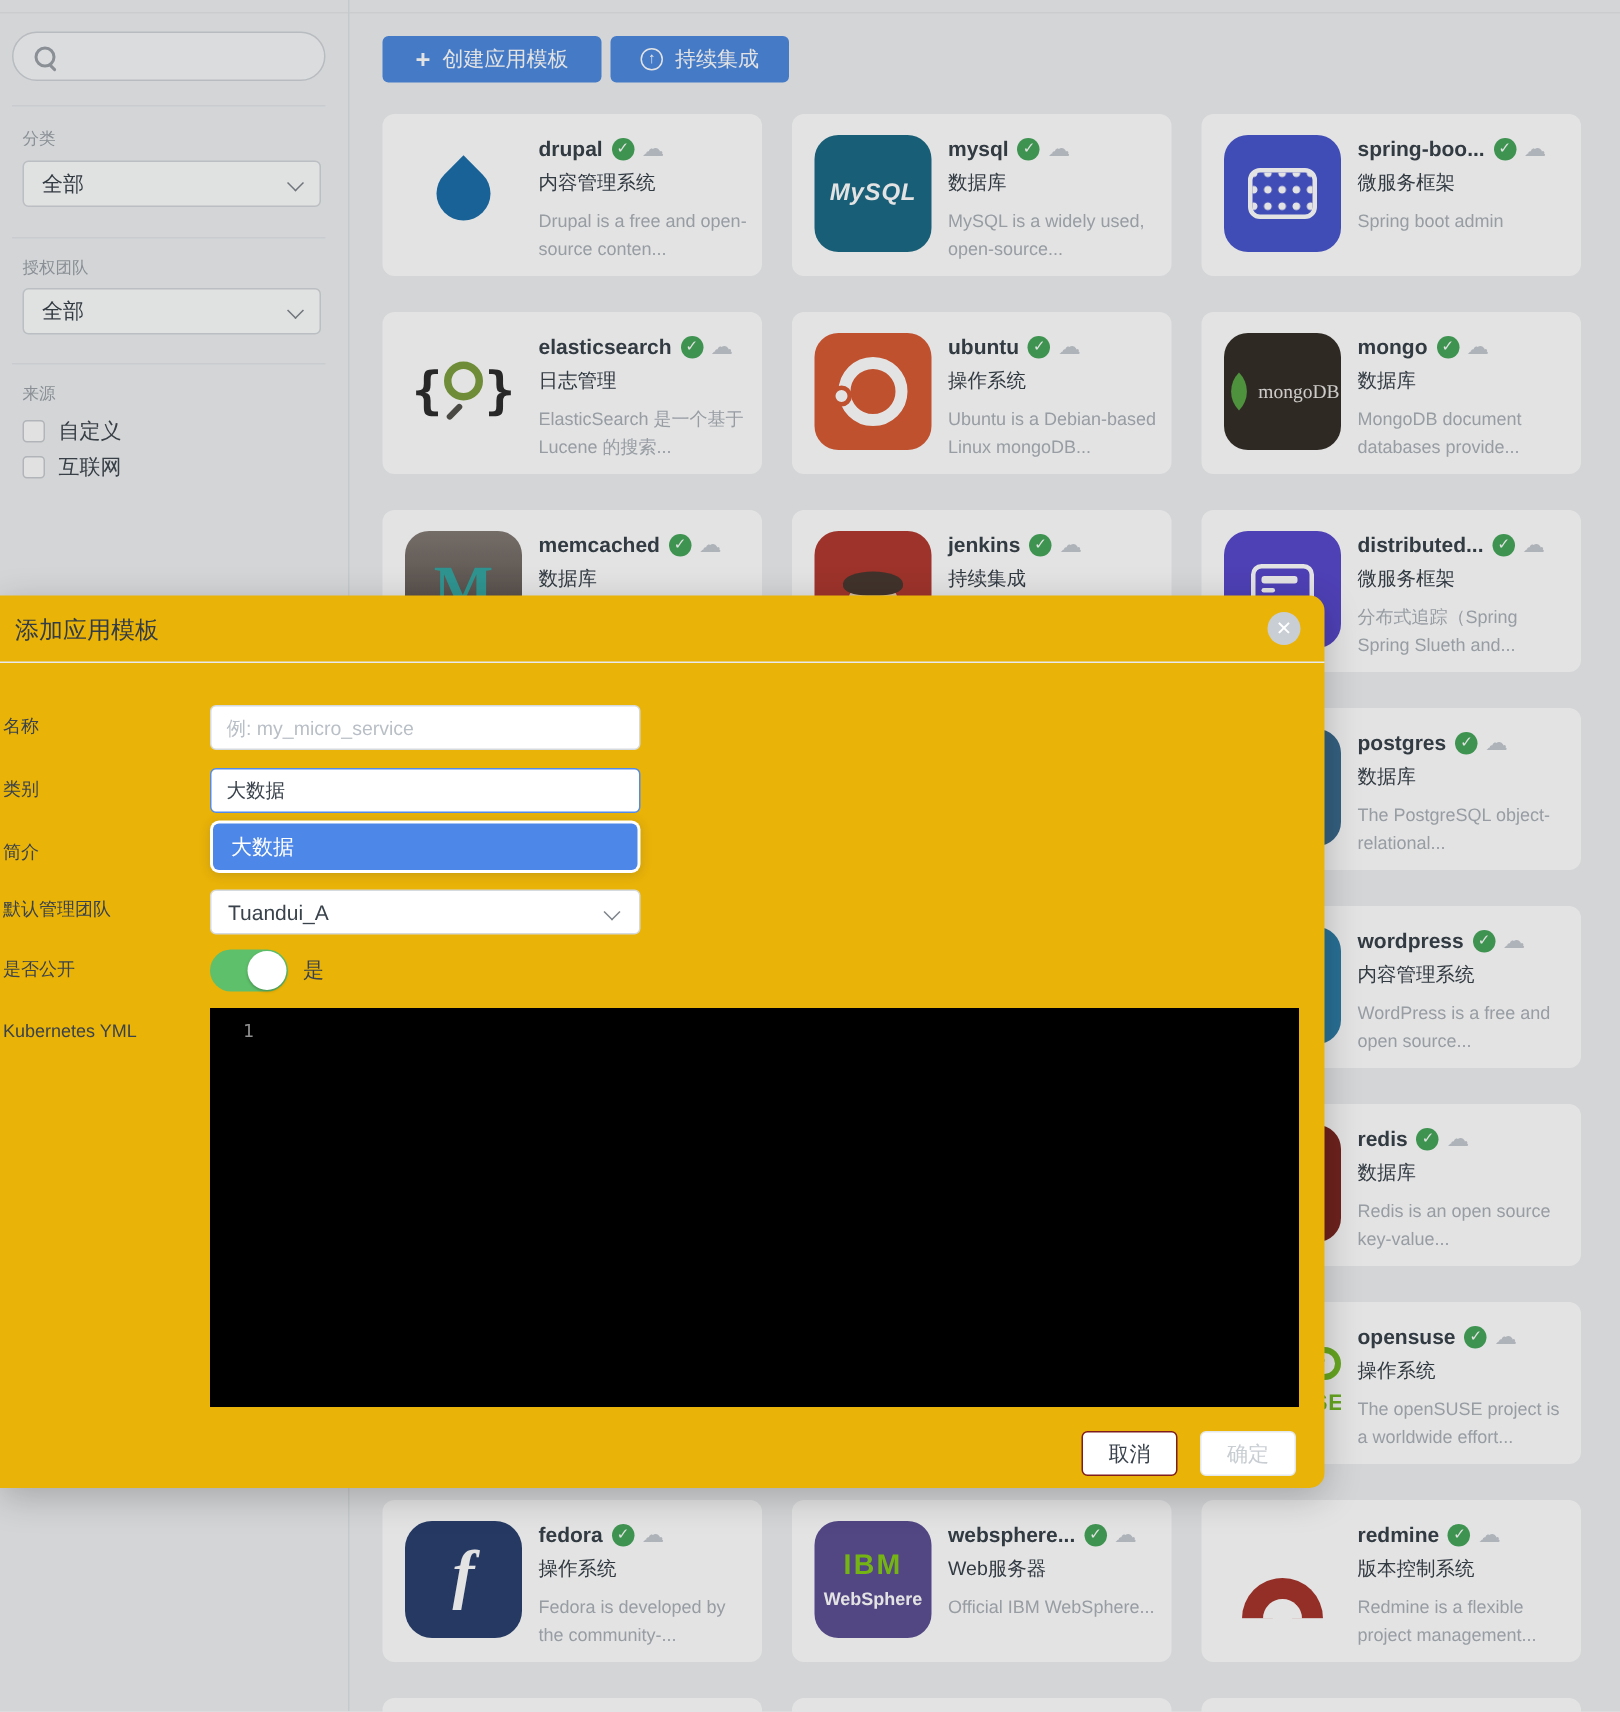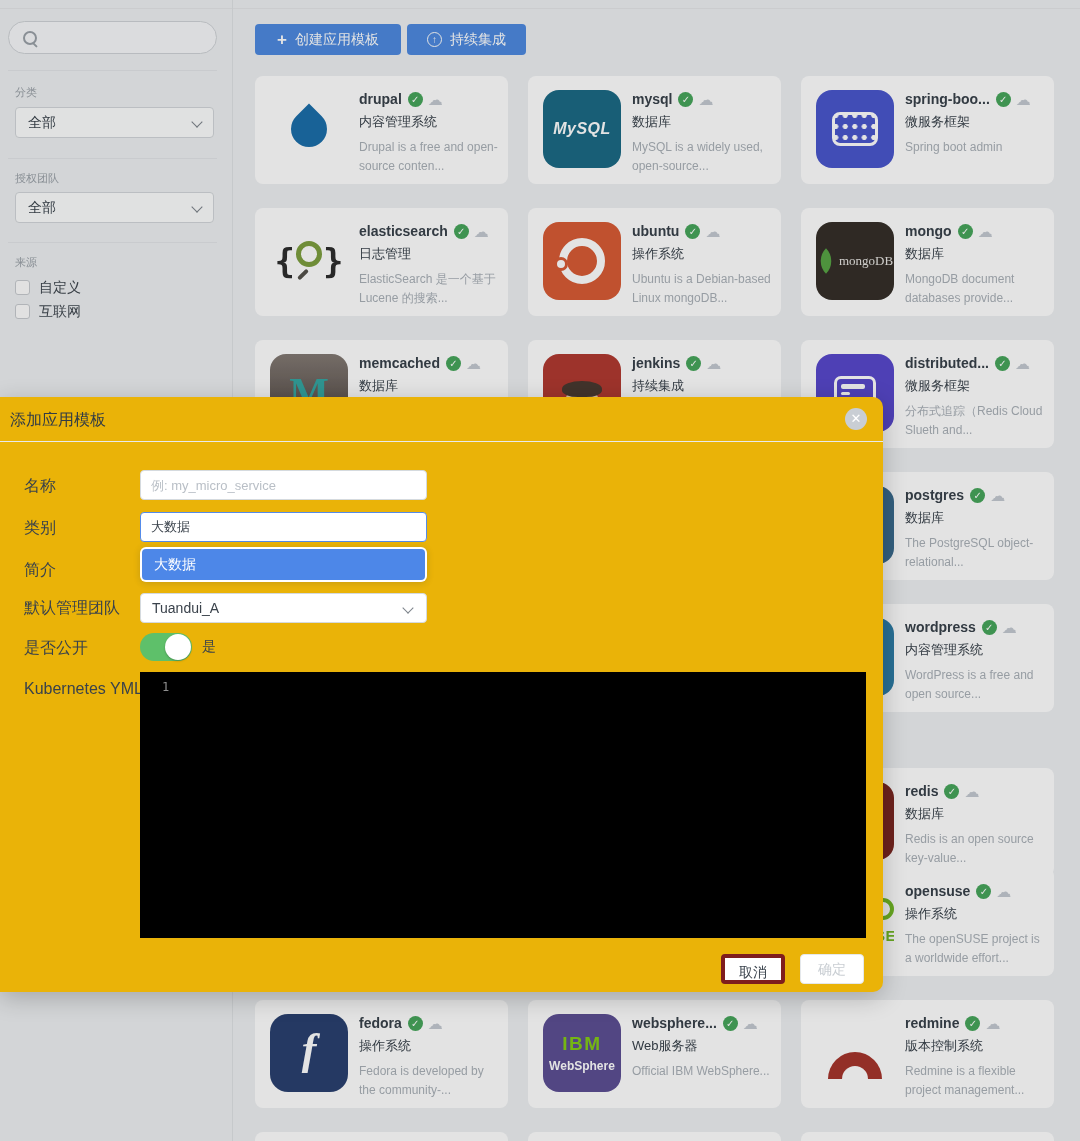--- a/index.html
+++ b/index.html
@@ -273,7 +273,7 @@
             <span class="cloud">☁</span>
           </div>
           <div class="tcat">微服务框架</div>
-          <div class="tdesc">分布式追踪（Redis Cloud Slueth and...</div>
+          <div class="tdesc">分布式追踪（Spring Spring Slueth and...</div>
         </div>
       </div>
       <div class="card" style="left: 801px; top: 472px;">

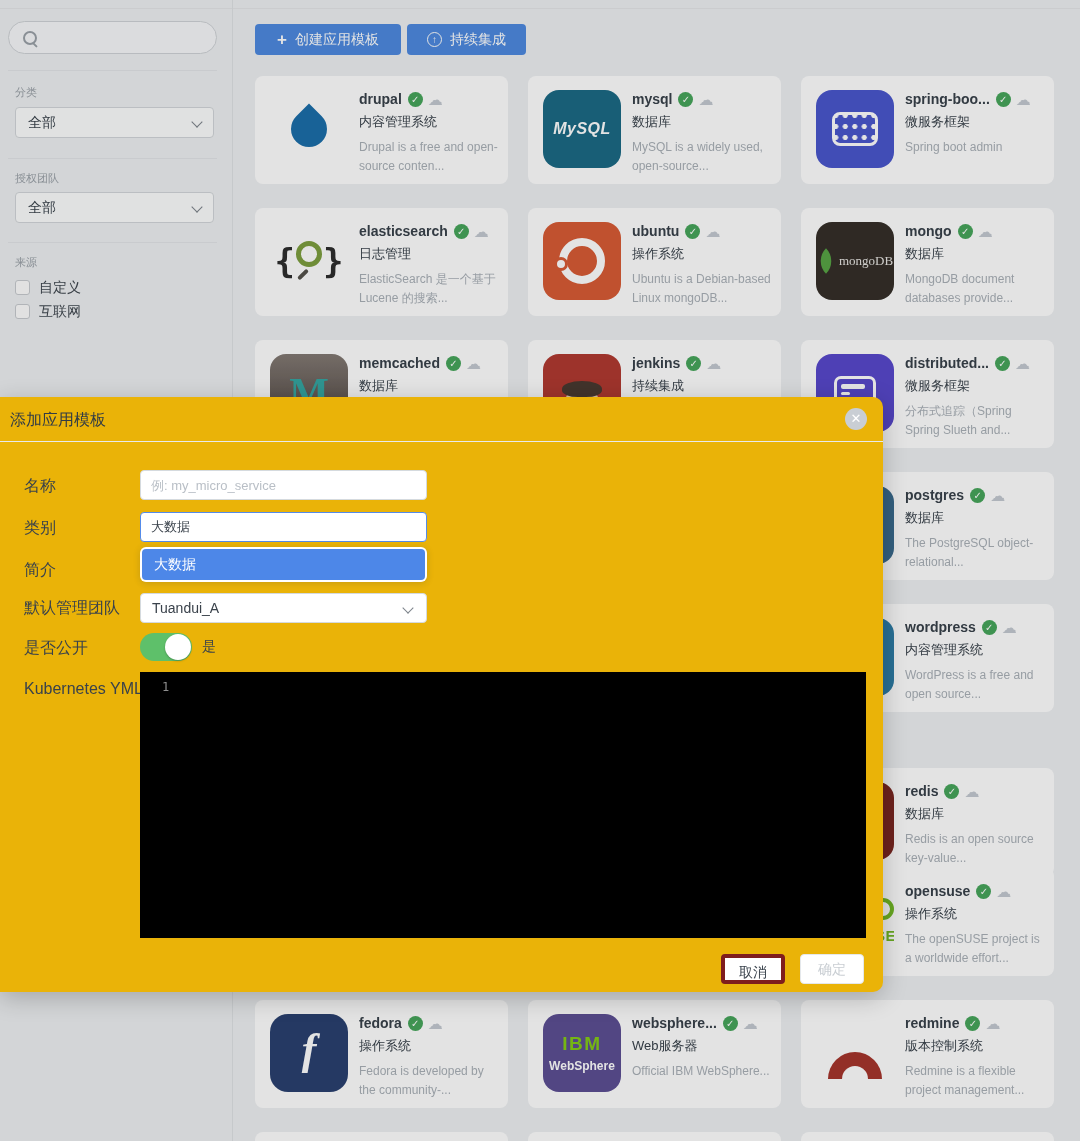--- a/index.html
+++ b/index.html
@@ -87,7 +87,7 @@
   .m-header{position:absolute;left:0;top:0;width:100%;height:45px;border-bottom:1px solid #e8eaec;box-sizing:border-box}
   .m-title{position:absolute;left:10px;top:13px;font-size:16px;color:#323c46}
   .m-close{position:absolute;left:845px;top:11px;width:22px;height:22px;border-radius:50%;background:#c9ced4;color:#fff;font-size:13px;line-height:22px;text-align:center;font-weight:bold;cursor:pointer}
-  .m-label{position:absolute;left:24px;font-size:16px;color:#3a424b}
+  .m-label{position:absolute;left:2px;font-size:12px;color:#3a424b}
   .m-input{position:absolute;left:140px;width:287px;height:30px;border:1px solid #d5dade;border-radius:4px;box-sizing:border-box;font-size:13px;padding:0 10px;color:#3a424b;background:#fff;outline:none;font-family:inherit}
   .m-input::placeholder{color:#b9bfc6}
   .m-input.focus{border-color:#548bea}

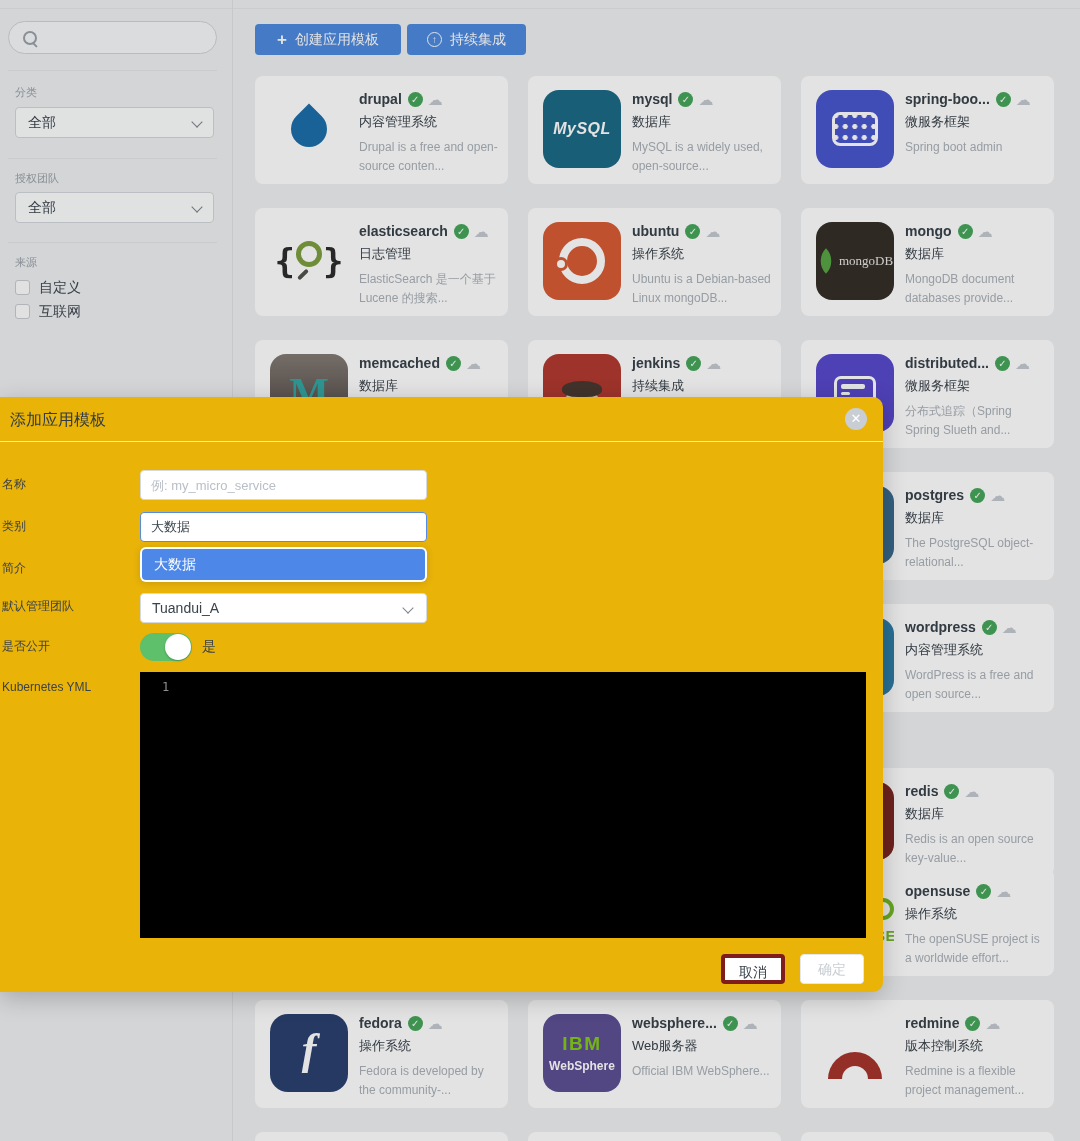--- a/index.html
+++ b/index.html
@@ -300,7 +300,7 @@
           <div class="tdesc">WordPress is a free and open source...</div>
         </div>
       </div>
-      <div class="card" style="left: 801px; top: 736px; margin-top: 32px;">
+      <div class="card" style="left: 801px; top: 736px;">
         <div class="appicon icon-redis"></div>
         <div class="ct">
           <div class="trow">

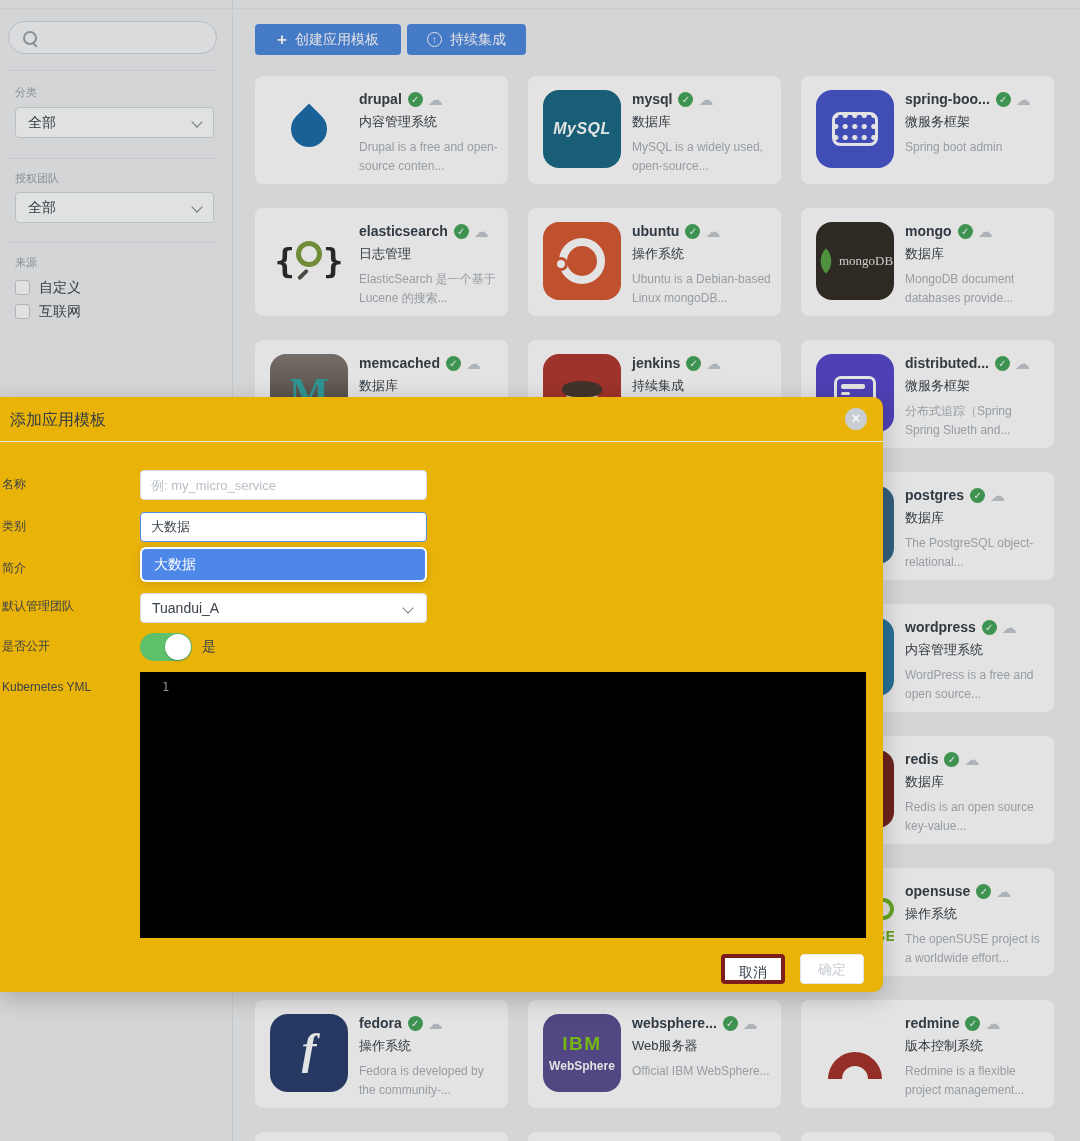--- a/index.html
+++ b/index.html
@@ -101,7 +101,7 @@
   .editor{position:absolute;left:140px;top:275px;width:726px;height:266px;background:#000;cursor:text}
   .lineno{position:absolute;left:22px;top:8px;color:#8f8f8f;font-size:12px;font-family:"DejaVu Sans Mono",monospace}
   .m-btn{position:absolute;top:557px;width:64px;height:30px;border-radius:4px;background:#fff;font-size:14px;text-align:center;line-height:28px;box-sizing:border-box;cursor:pointer}
-  .btn-cancel{left:721px;border:4px solid #7f1d1d;color:#39424c}
+  .btn-cancel{left:721px;border:1px solid #7f1d1d;color:#39424c}
   .btn-ok{left:800px;border:1px solid #e5e8eb;color:#c9ced3;cursor:default}
 </style>
 </head>

